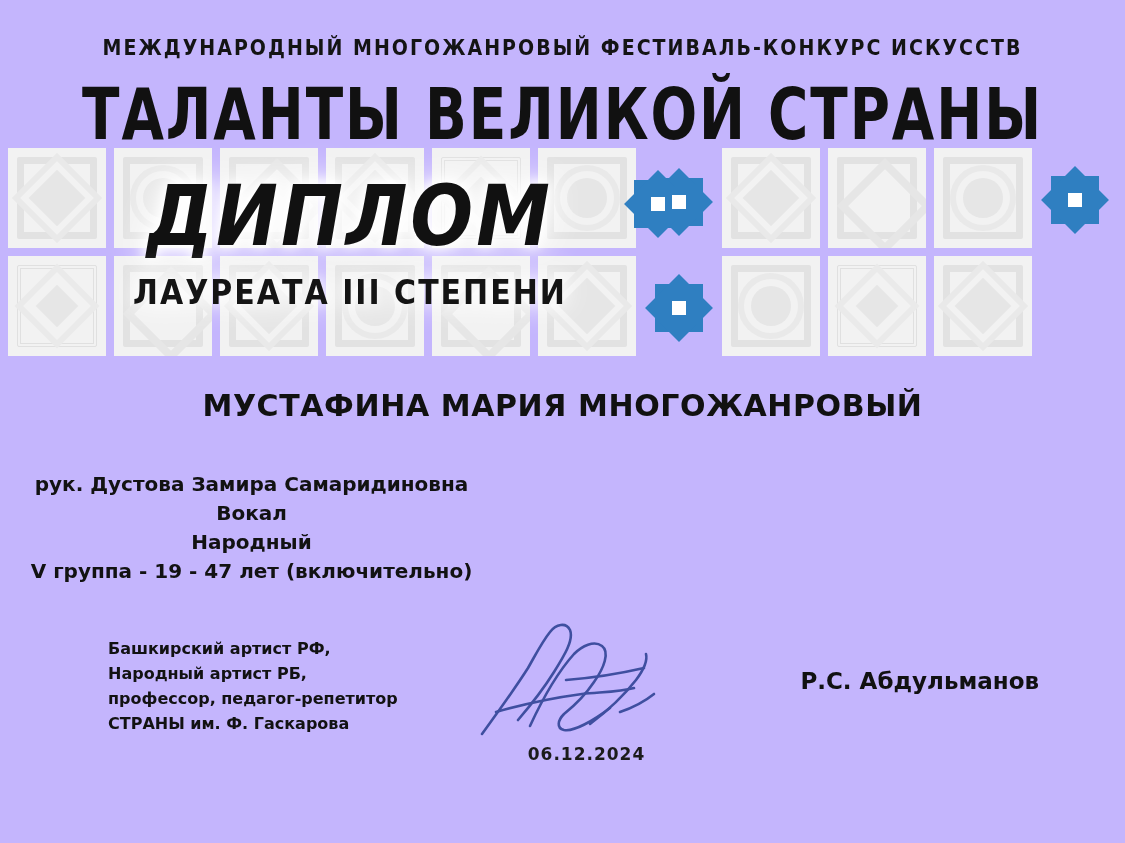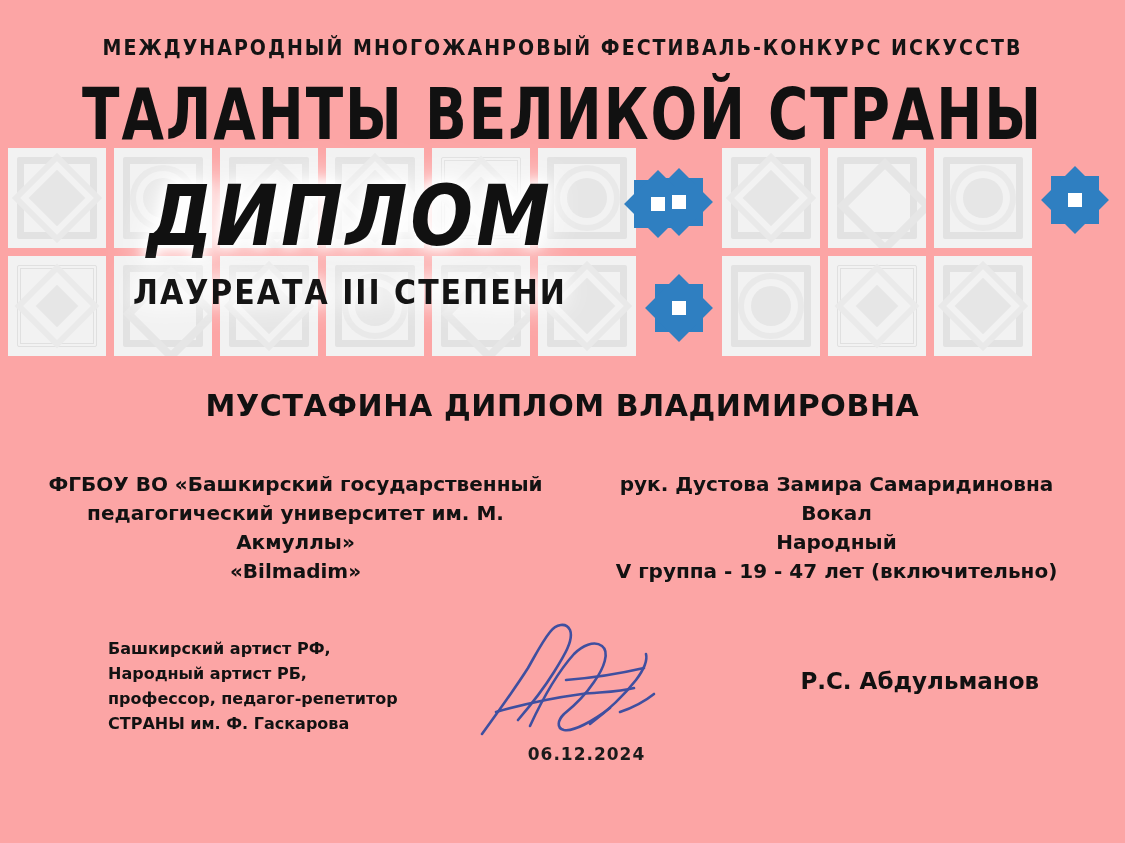--- a/index.html
+++ b/index.html
@@ -19,7 +19,7 @@
   .diploma {
     position: absolute;
     inset: 0;
-    background: #fca5a5;
+    background: #c4b5fd;
   }
 
   

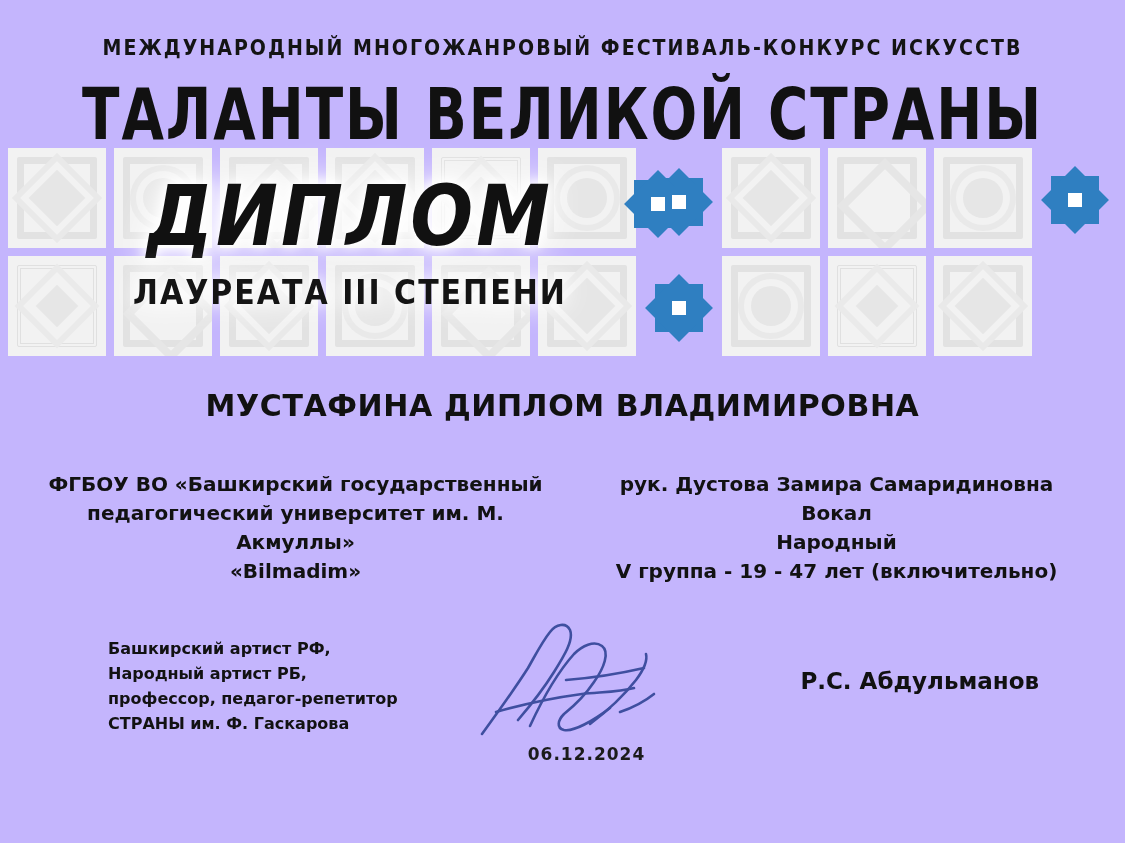--- a/index.html
+++ b/index.html
@@ -342,7 +342,7 @@
   <div class="diploma-word">ДИПЛОМ</div>
   <div class="degree-word">ЛАУРЕАТА III СТЕПЕНИ</div>
 
-  <div class="recipient">МУСТАФИНА ДИПЛОМ ВЛАДИМИРОВНА</div>
+  <div class="recipient">МУСТАФИНА МАРИЯ МНОГОЖАНРОВЫЙ</div>
 
   <div class="info-cols">
     <div class="col-left">

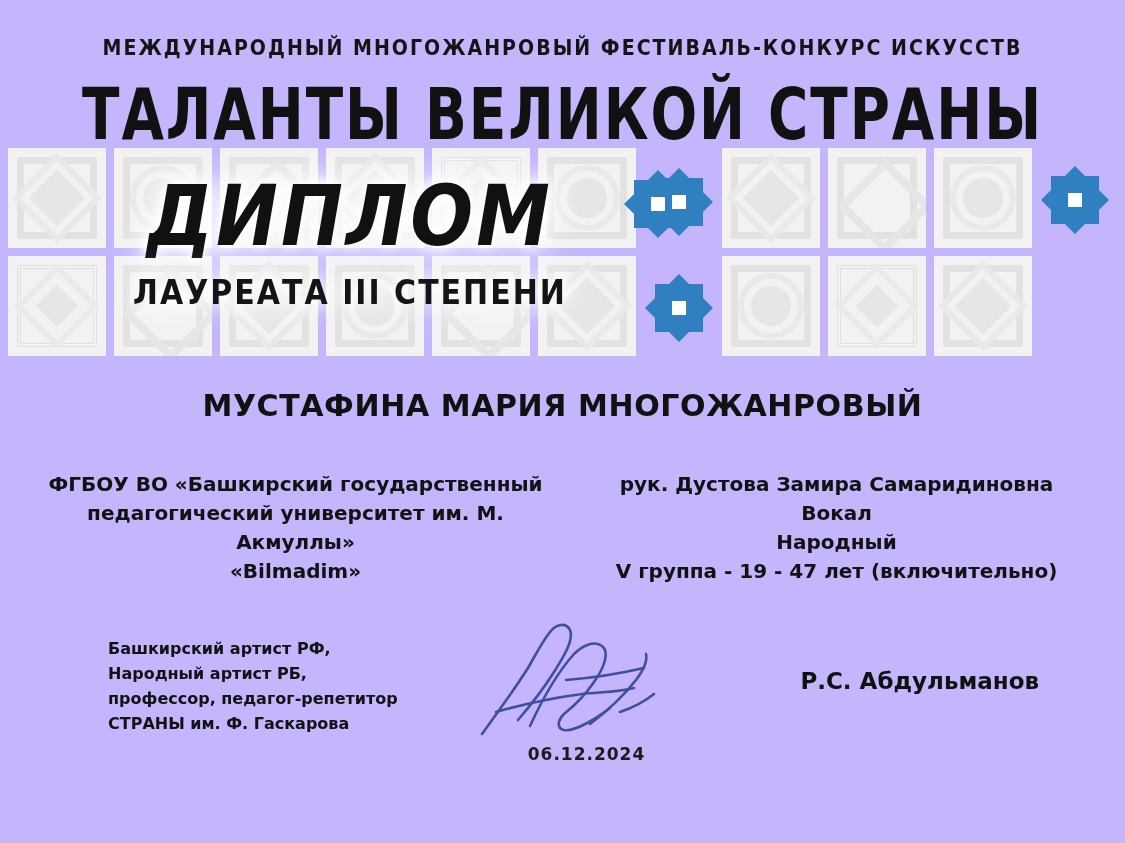--- a/index.html
+++ b/index.html
@@ -345,12 +345,6 @@
   <div class="recipient">МУСТАФИНА МАРИЯ МНОГОЖАНРОВЫЙ</div>
 
   <div class="info-cols">
-    <div class="col-left">
-      <div class="info-line">ФГБОУ ВО «Башкирский государственный</div>
-      <div class="info-line">педагогический университет им. М.</div>
-      <div class="info-line">Акмуллы»</div>
-      <div class="info-line">«Bilmadim»</div>
-    </div>
     <div class="col-right">
       <div class="info-line">рук. Дустова Замира Самаридиновна</div>
       <div class="info-line">Вокал</div>

